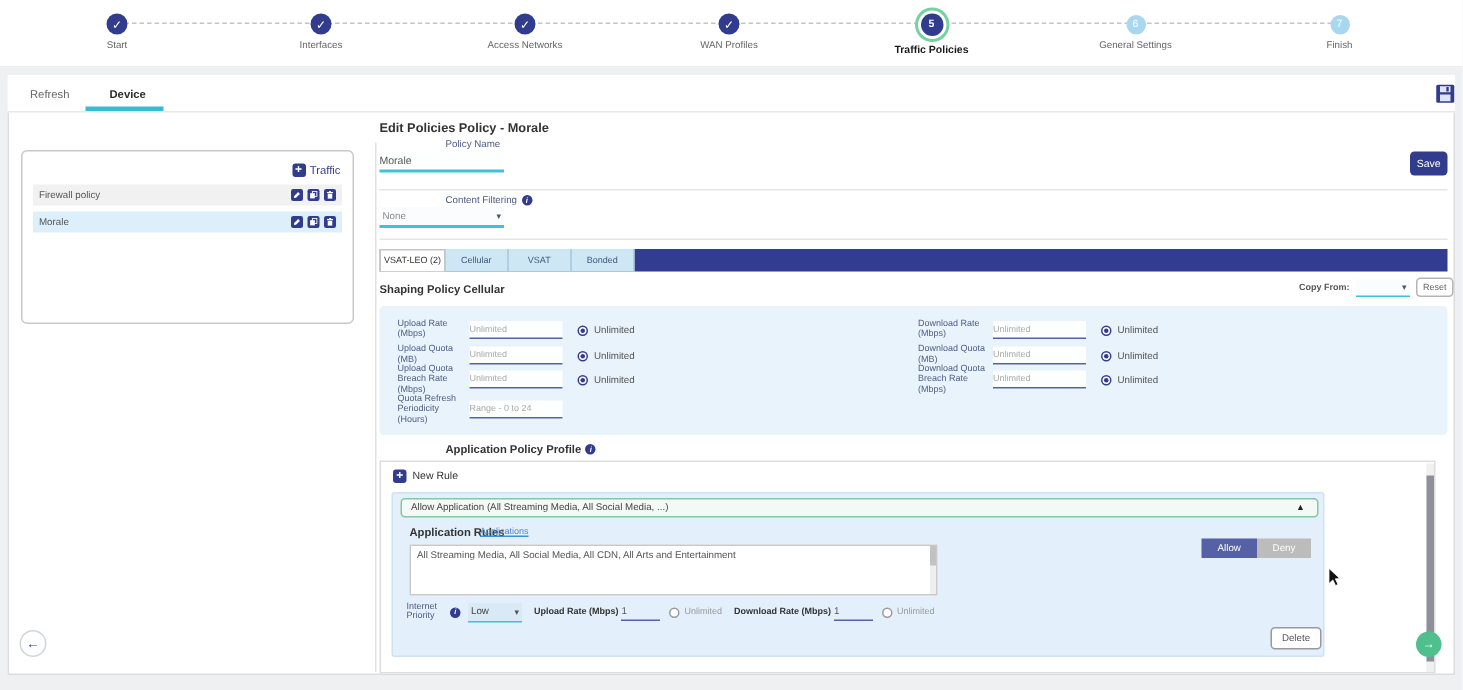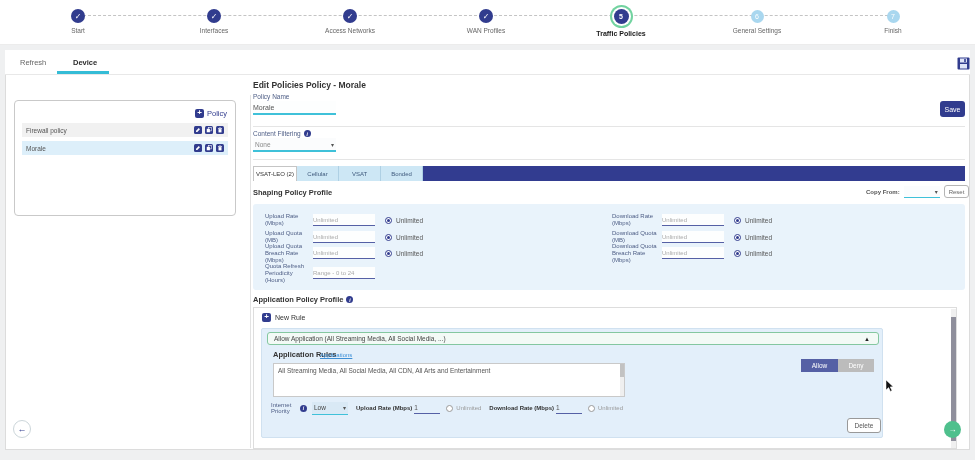--- a/index.html
+++ b/index.html
@@ -177,7 +177,7 @@
 <div class="lpanel">
   <div class="addpolicy">
     <div class="plus-sq">+</div>
-    <span class="addpolicy-label">Policy</span>
+    <span class="addpolicy-label">Traffic</span>
   </div>
 
   <div class="prow" style="top:22px;background:#f1f1f1">

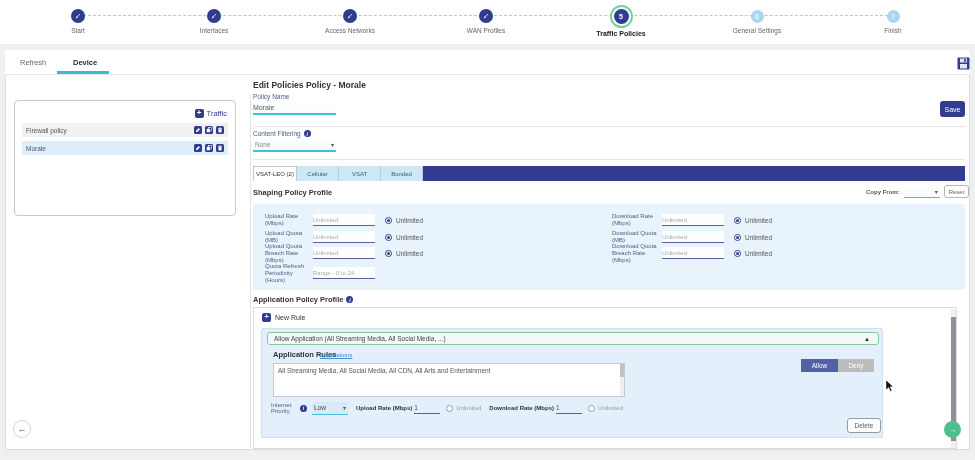--- a/index.html
+++ b/index.html
@@ -257,7 +257,7 @@
   <div class="ptab rest">Bonded</div>
 </div>
 
-<div class="sheading" style="left:253px;top:188px">Shaping Policy Profile</div>
+<div class="sheading" style="left:253px;top:188px">Shaping Policy Cellular</div>
 
 <div class="copyrow">
   <span class="copy-lbl">Copy From:</span>

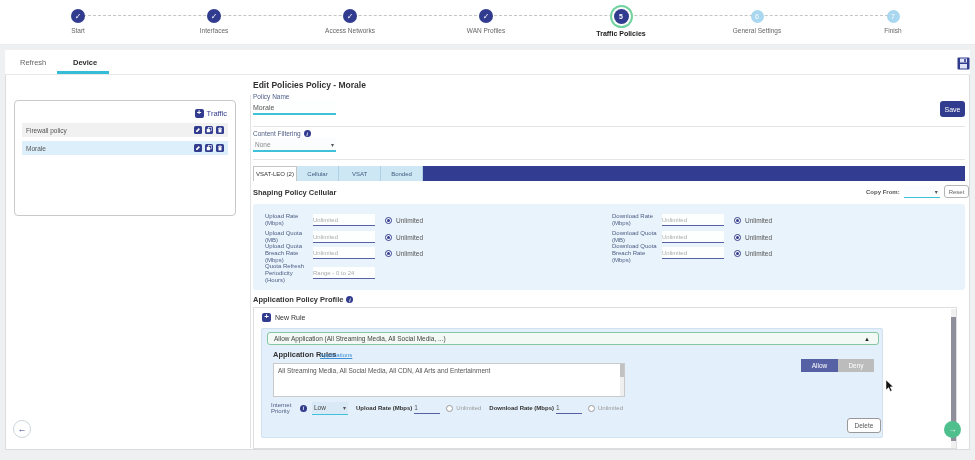--- a/index.html
+++ b/index.html
@@ -5,7 +5,7 @@
   * { margin:0; padding:0; box-sizing:border-box; }
   html,body { width:975px; height:460px; }
   body { font-family:"Liberation Sans", sans-serif; background:#eff0f1; position:relative; overflow:hidden; }
-  .abs { position:absolute; }
+  .abs { position:absolute;margin-left:44px; }
 
   
   .stepper { position:absolute; left:0; top:0; width:975px; height:45px; background:#fff; border-bottom:1px solid #ececec; }

